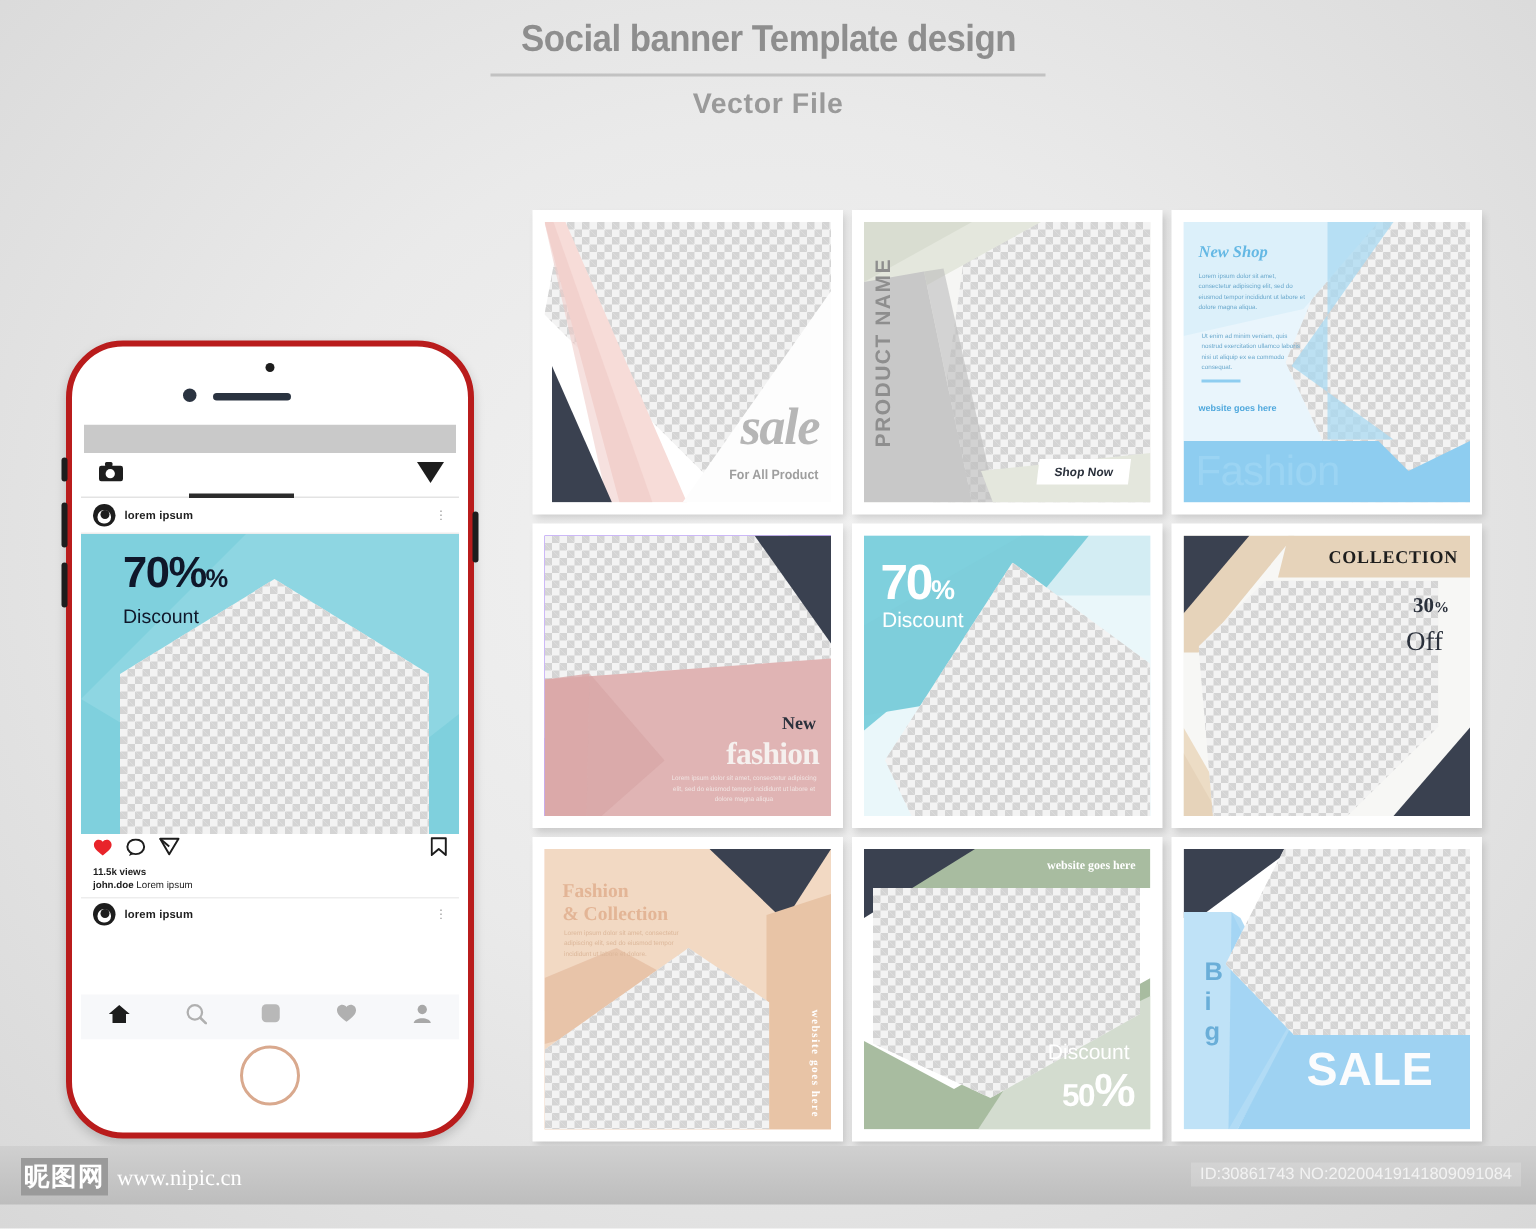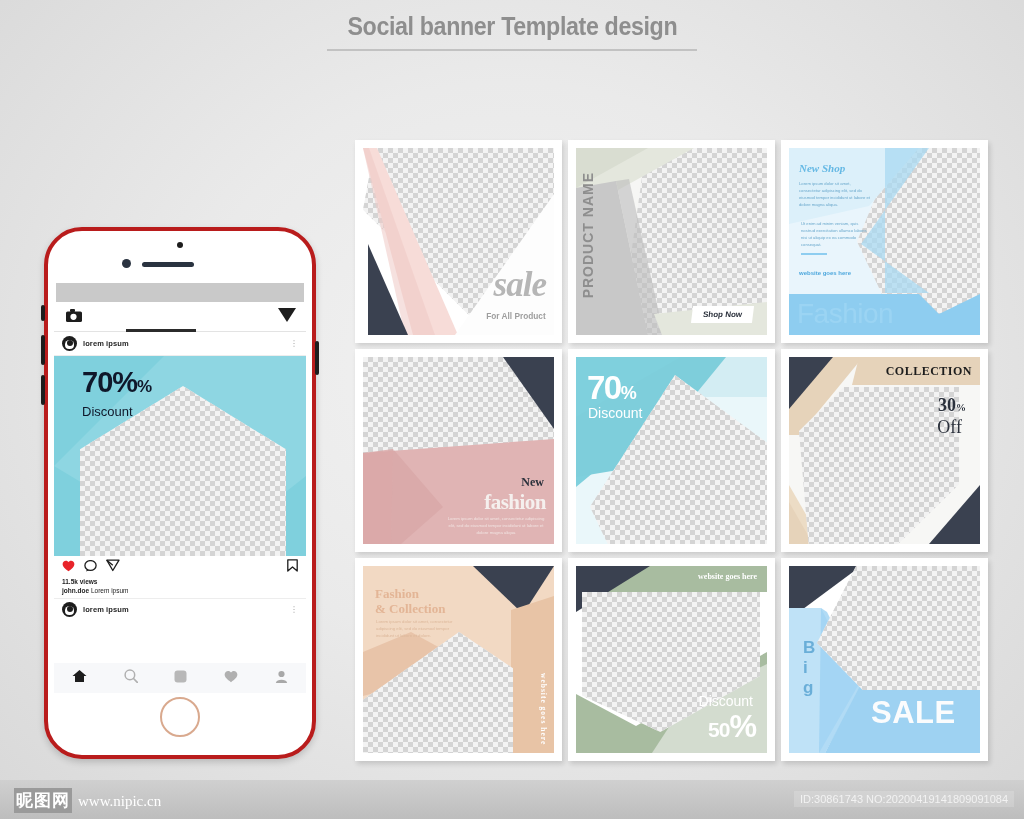--- a/index.html
+++ b/index.html
@@ -117,6 +117,7 @@
 <div class="header">
   <h1>Social banner Template design</h1>
   <div class="hdr-rule"></div>
+  <h2>Vector File</h2>
 </div>
 
 <div class="phone">

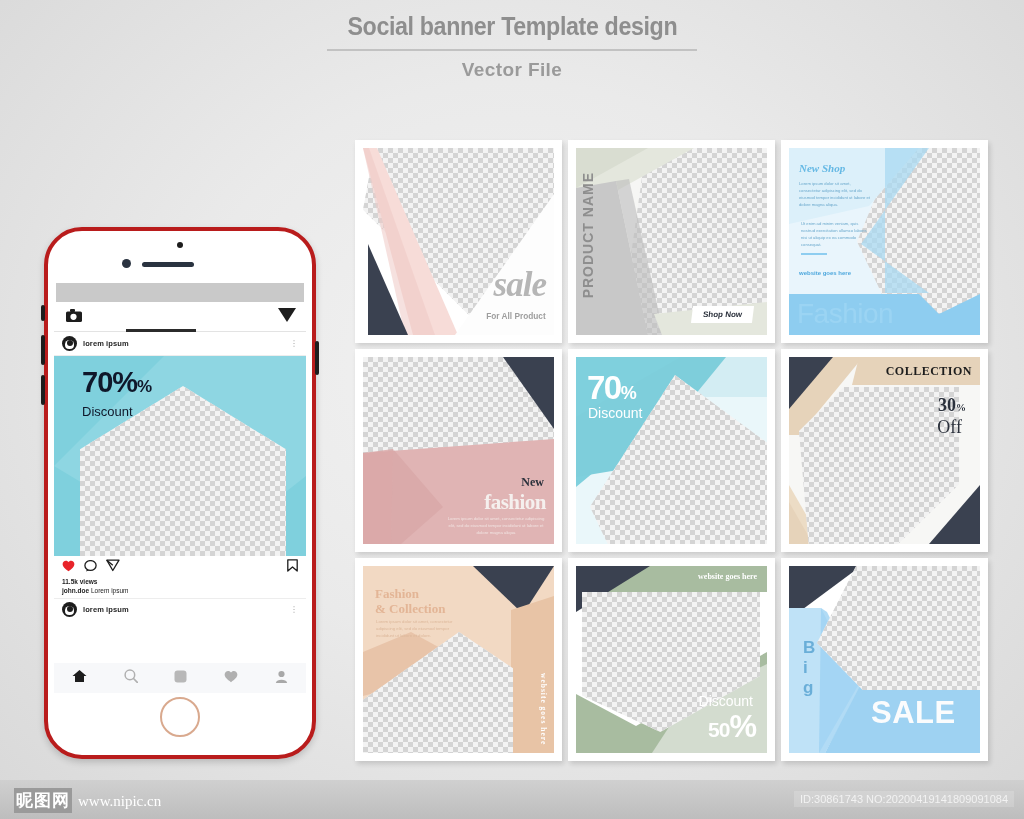--- a/index.html
+++ b/index.html
@@ -365,7 +365,7 @@
         <div class="txt" style="right:8px;top:7px;font-size:12px;font-weight:bold;color:#1d1d1d;
              font-family:'Liberation Serif',serif;letter-spacing:0.5px;">COLLECTION</div>
         <div class="txt" style="right:14px;top:38px;color:#2b313c;font-family:'Liberation Serif',serif;">
-          <span style="font-size:18px;font-weight:bold;">30</span><span style="font-size:10px;font-weight:bold;">%</span>
+          <span style="font-size:14px;font-weight:bold;">30</span><span style="font-size:10px;font-weight:bold;">%</span>
         </div>
         <div class="txt" style="right:18px;top:60px;font-size:18px;color:#2b313c;
              font-family:'Liberation Serif',serif;">Off</div>

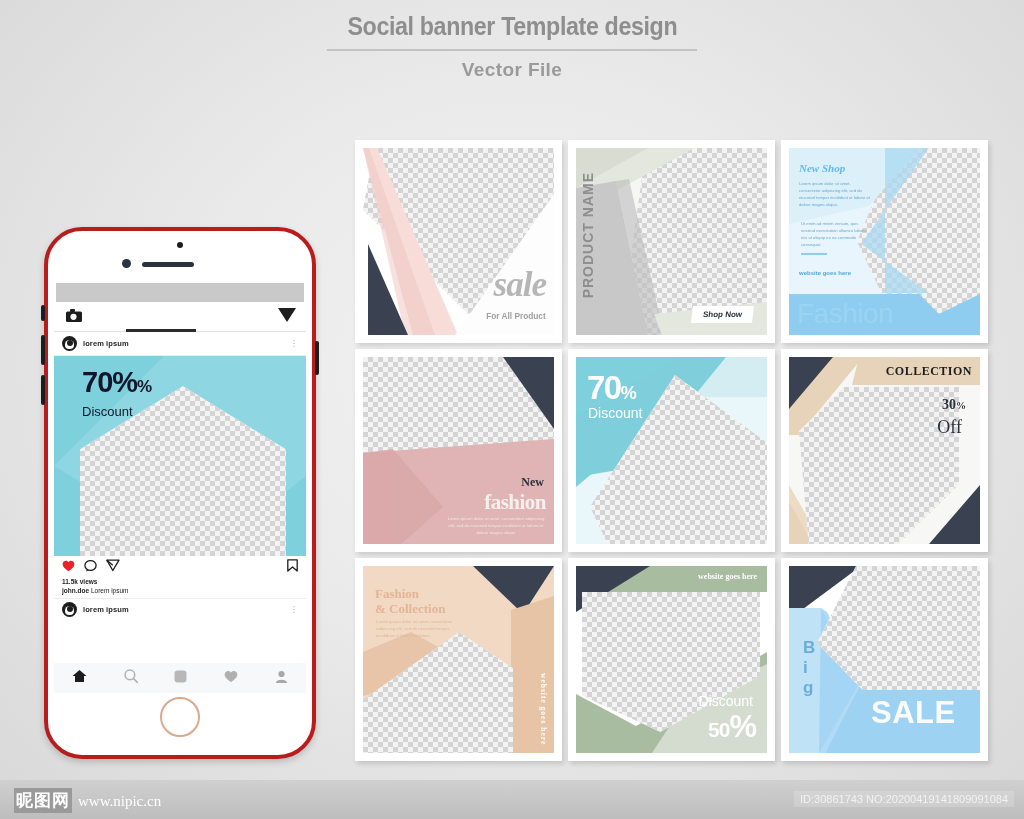--- a/index.html
+++ b/index.html
@@ -102,7 +102,7 @@
   .txt { position:absolute; z-index:5; }
 
   
-  .footer { position:absolute; left:0; bottom:0; width:1024px; height:39px;
+  .footer { position:absolute; left:0; bottom:16px; width:1024px; height:39px;
             background:linear-gradient(#d0d0d0,#bdbdbd); }
   .logo-cn { position:absolute; left:14px; top:8px; display:flex; align-items:baseline; }
   .logo-box { font-size:17px; font-weight:bold; color:#fff; background:#9a9a9a;

